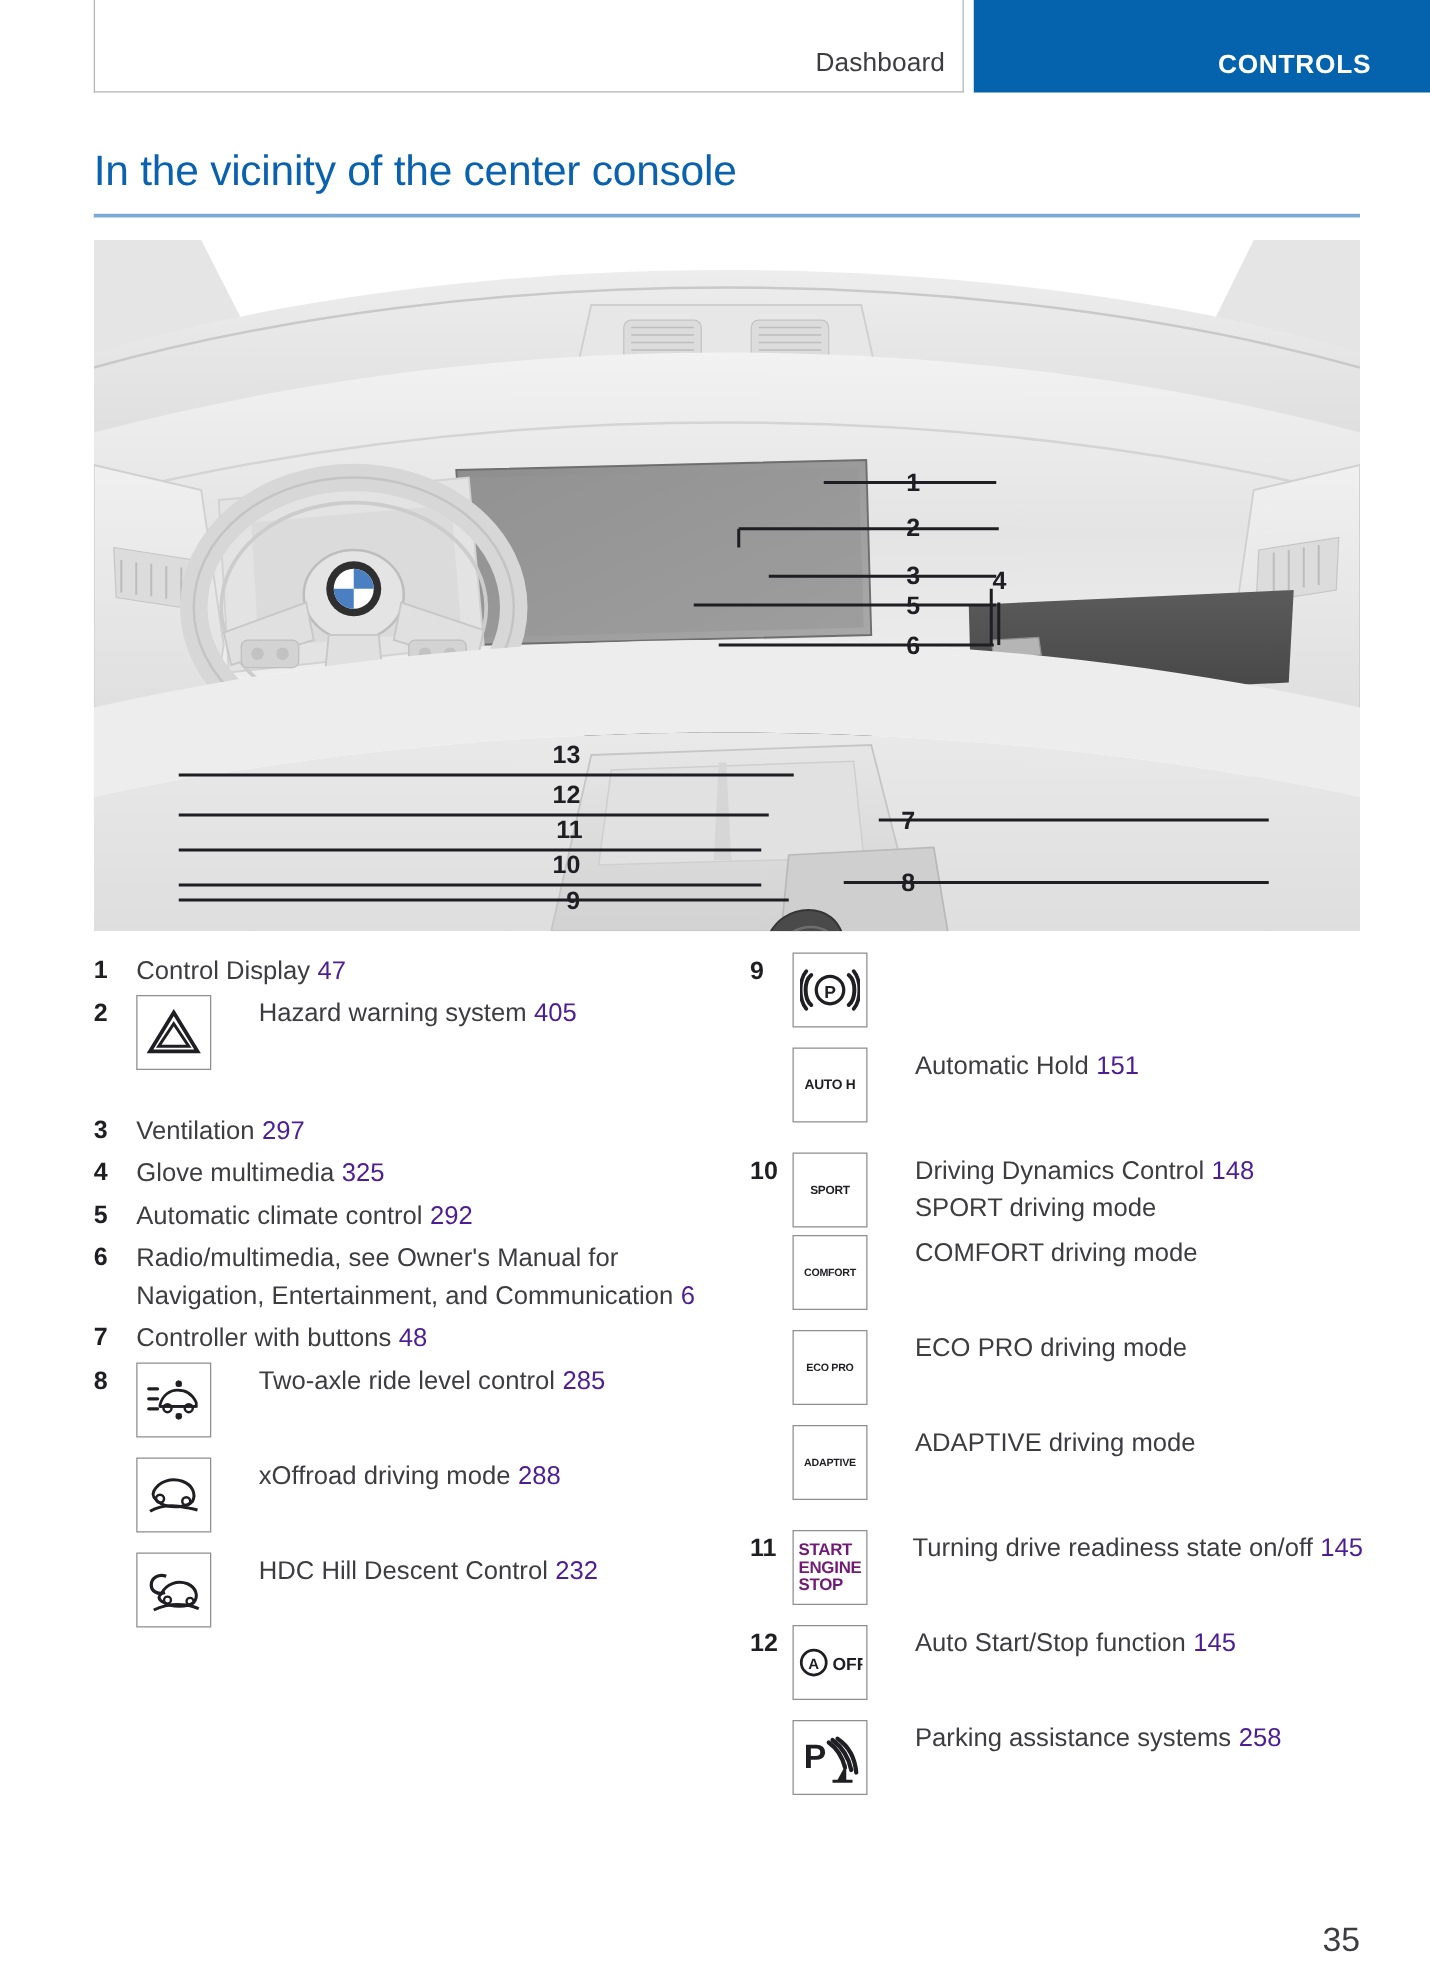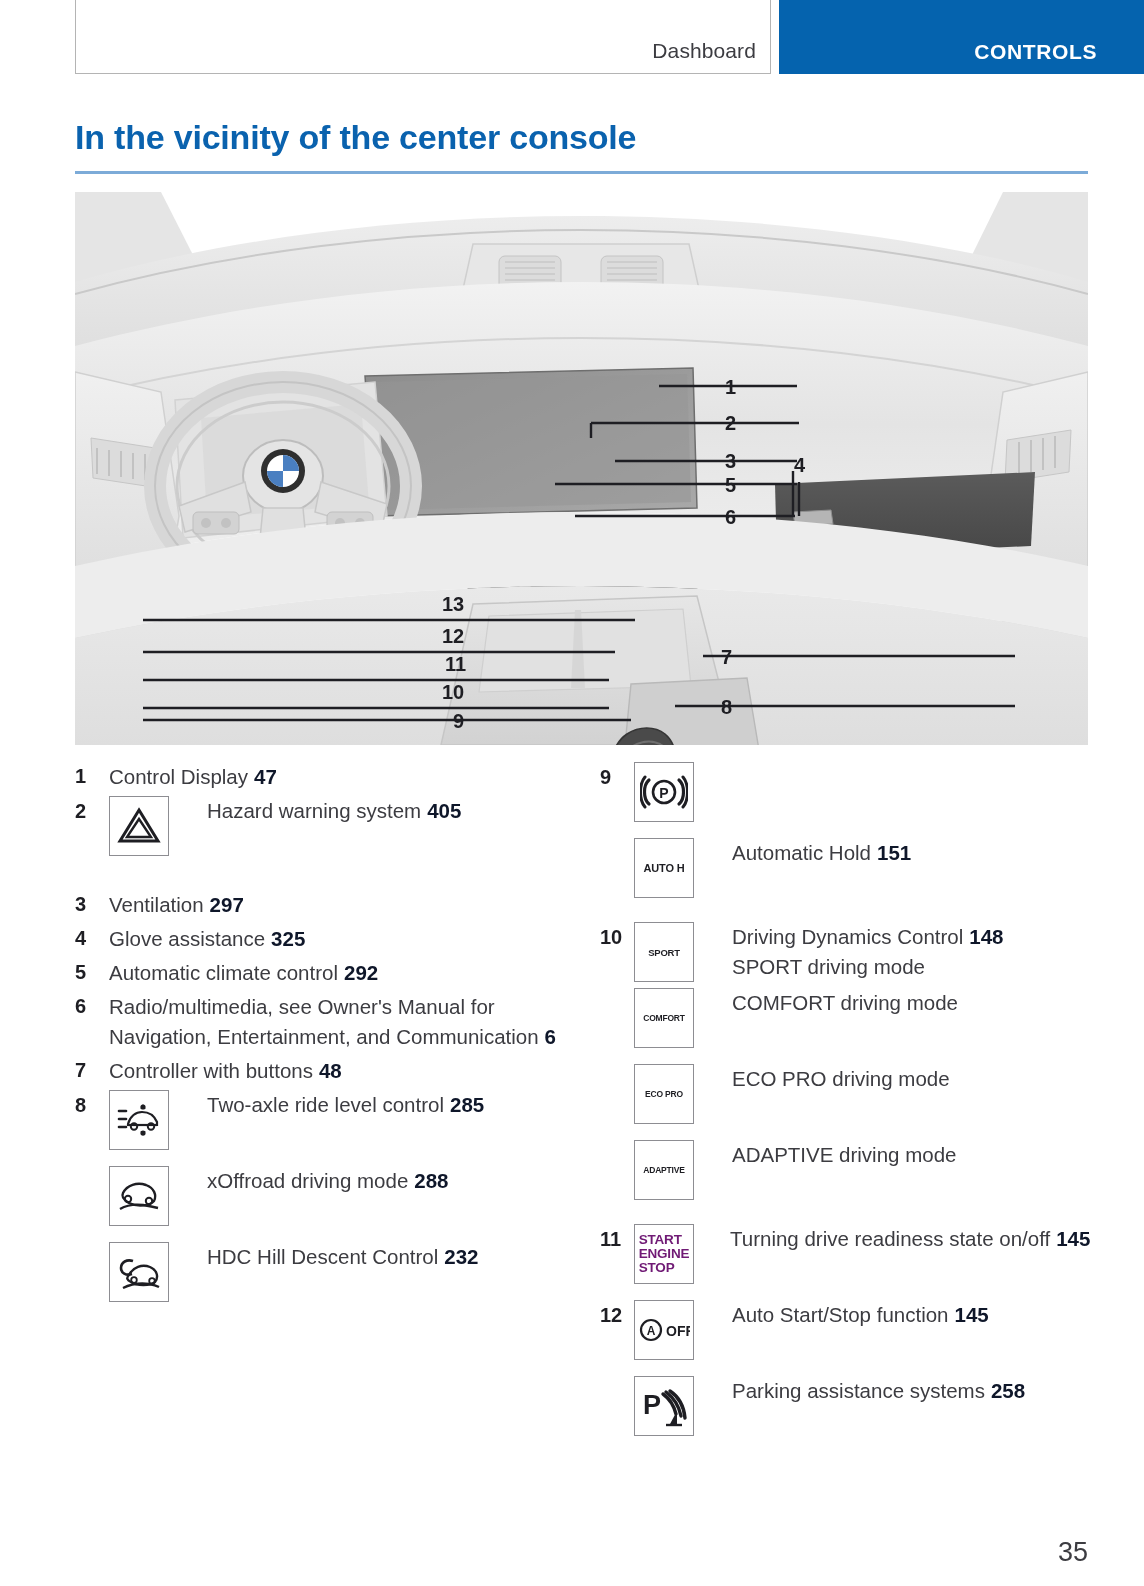--- a/index.html
+++ b/index.html
@@ -64,7 +64,7 @@
     left: 75px;
     top: 118px;
     font-size: 34px;
-    font-weight: bold;
+    font-weight: normal;
     color: #0a62ae;
     letter-spacing: -0.2px;
     white-space: nowrap;

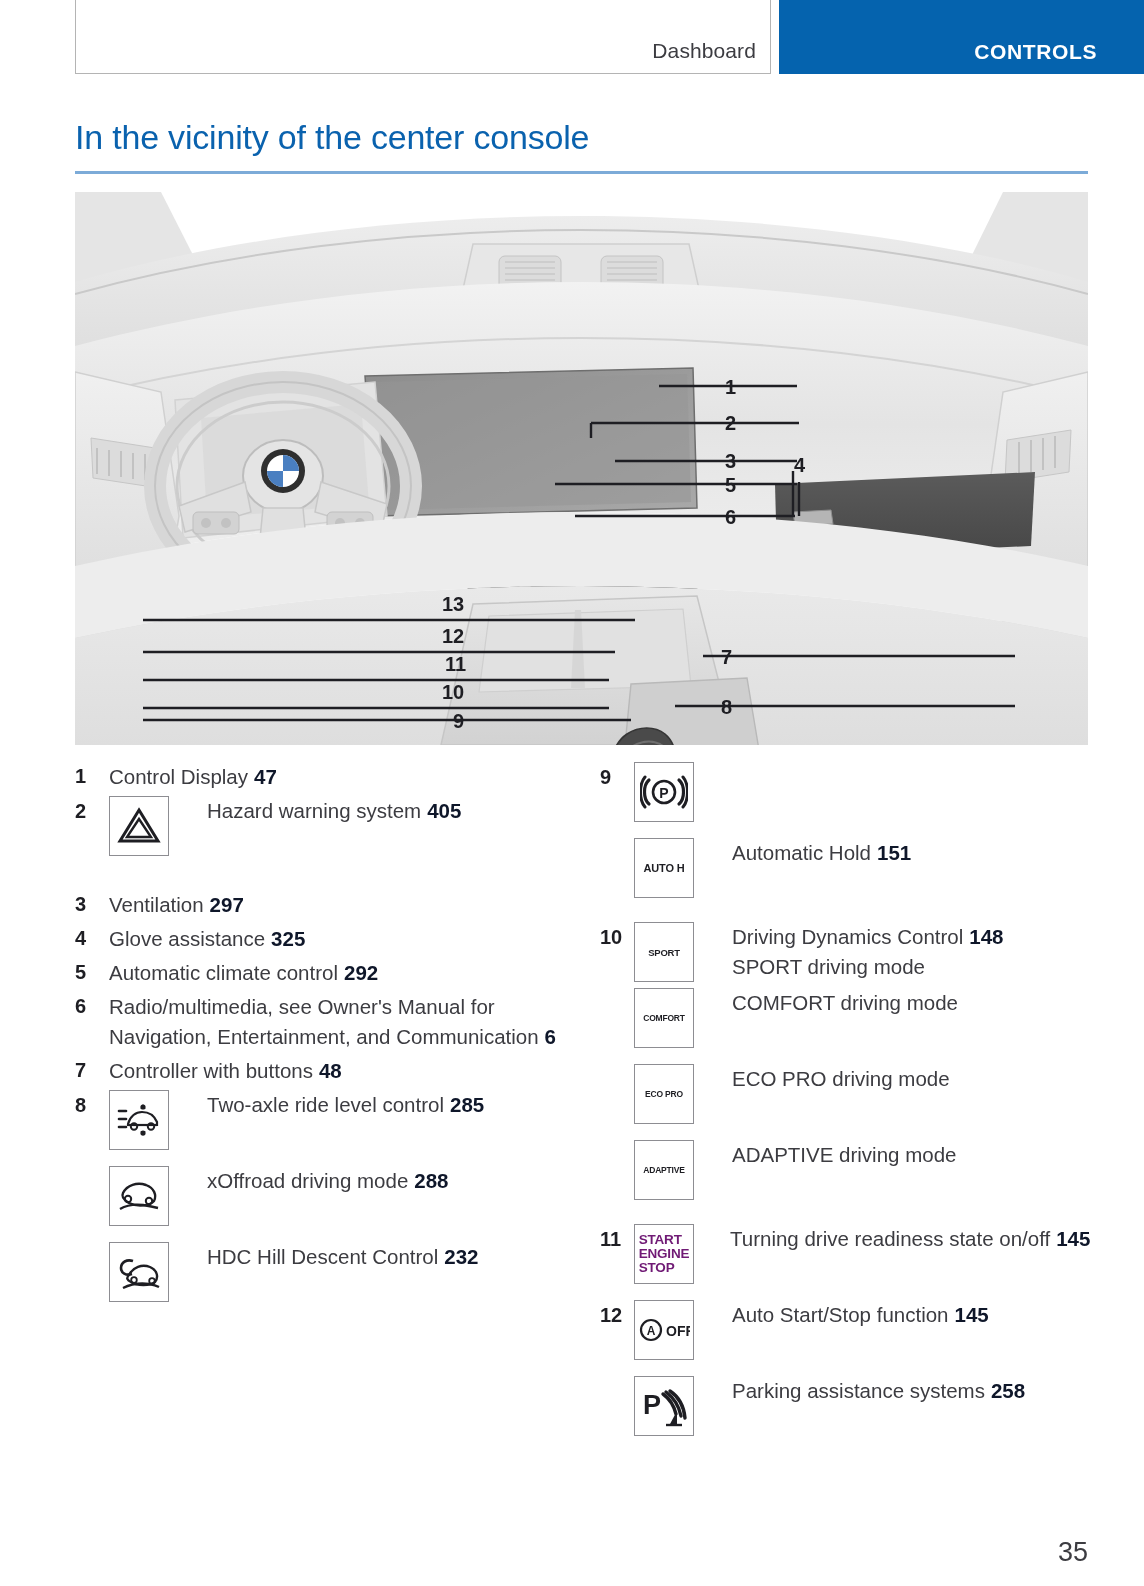--- a/index.html
+++ b/index.html
@@ -135,9 +135,8 @@
     color: #3c3c41;
   }
   .ref {
-    color: #0f172a;
+    color: #4c1d95;
     margin-left: 6px;
-    font-weight: bold;
   }
   .plain-row { margin-bottom: 4px; }
 

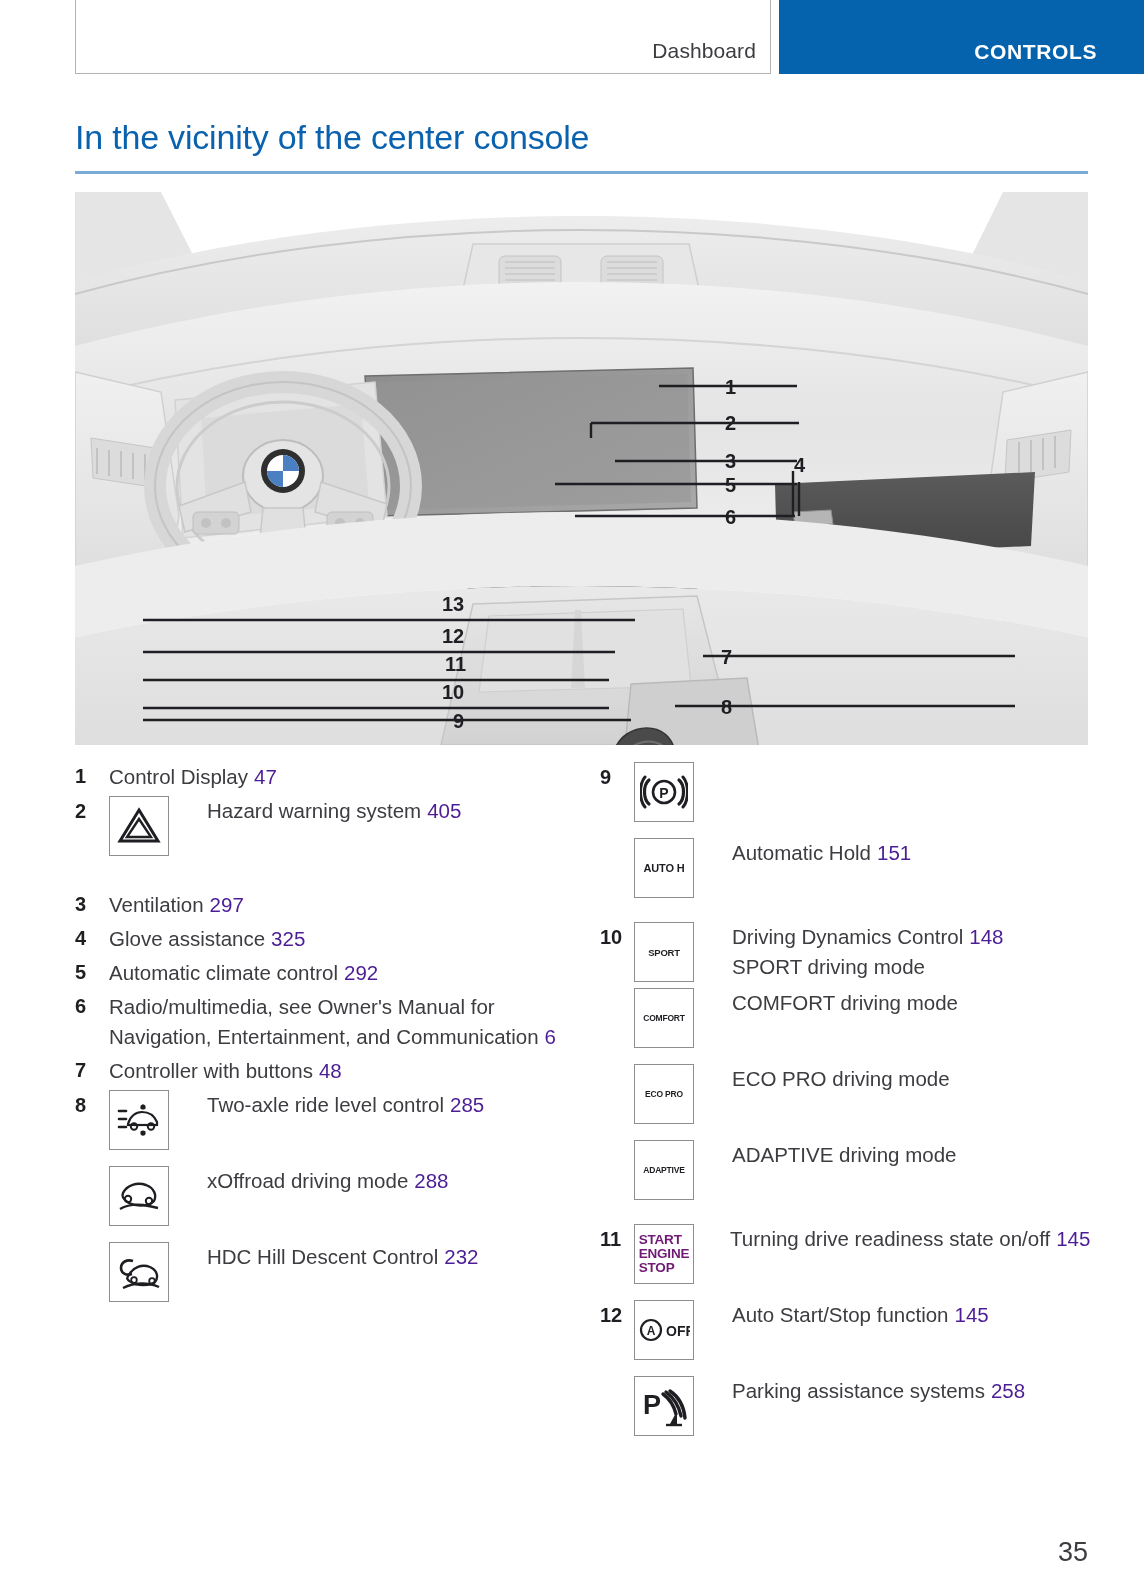--- a/index.html
+++ b/index.html
@@ -499,7 +499,7 @@
     <div class="row plain-row">
       <div class="idx">4</div>
       <div class="txtcol">
-        <span>Glove assistance</span><span class="ref">325</span>
+        <span>Glove multimedia</span><span class="ref">325</span>
       </div>
     </div>
   </div>

